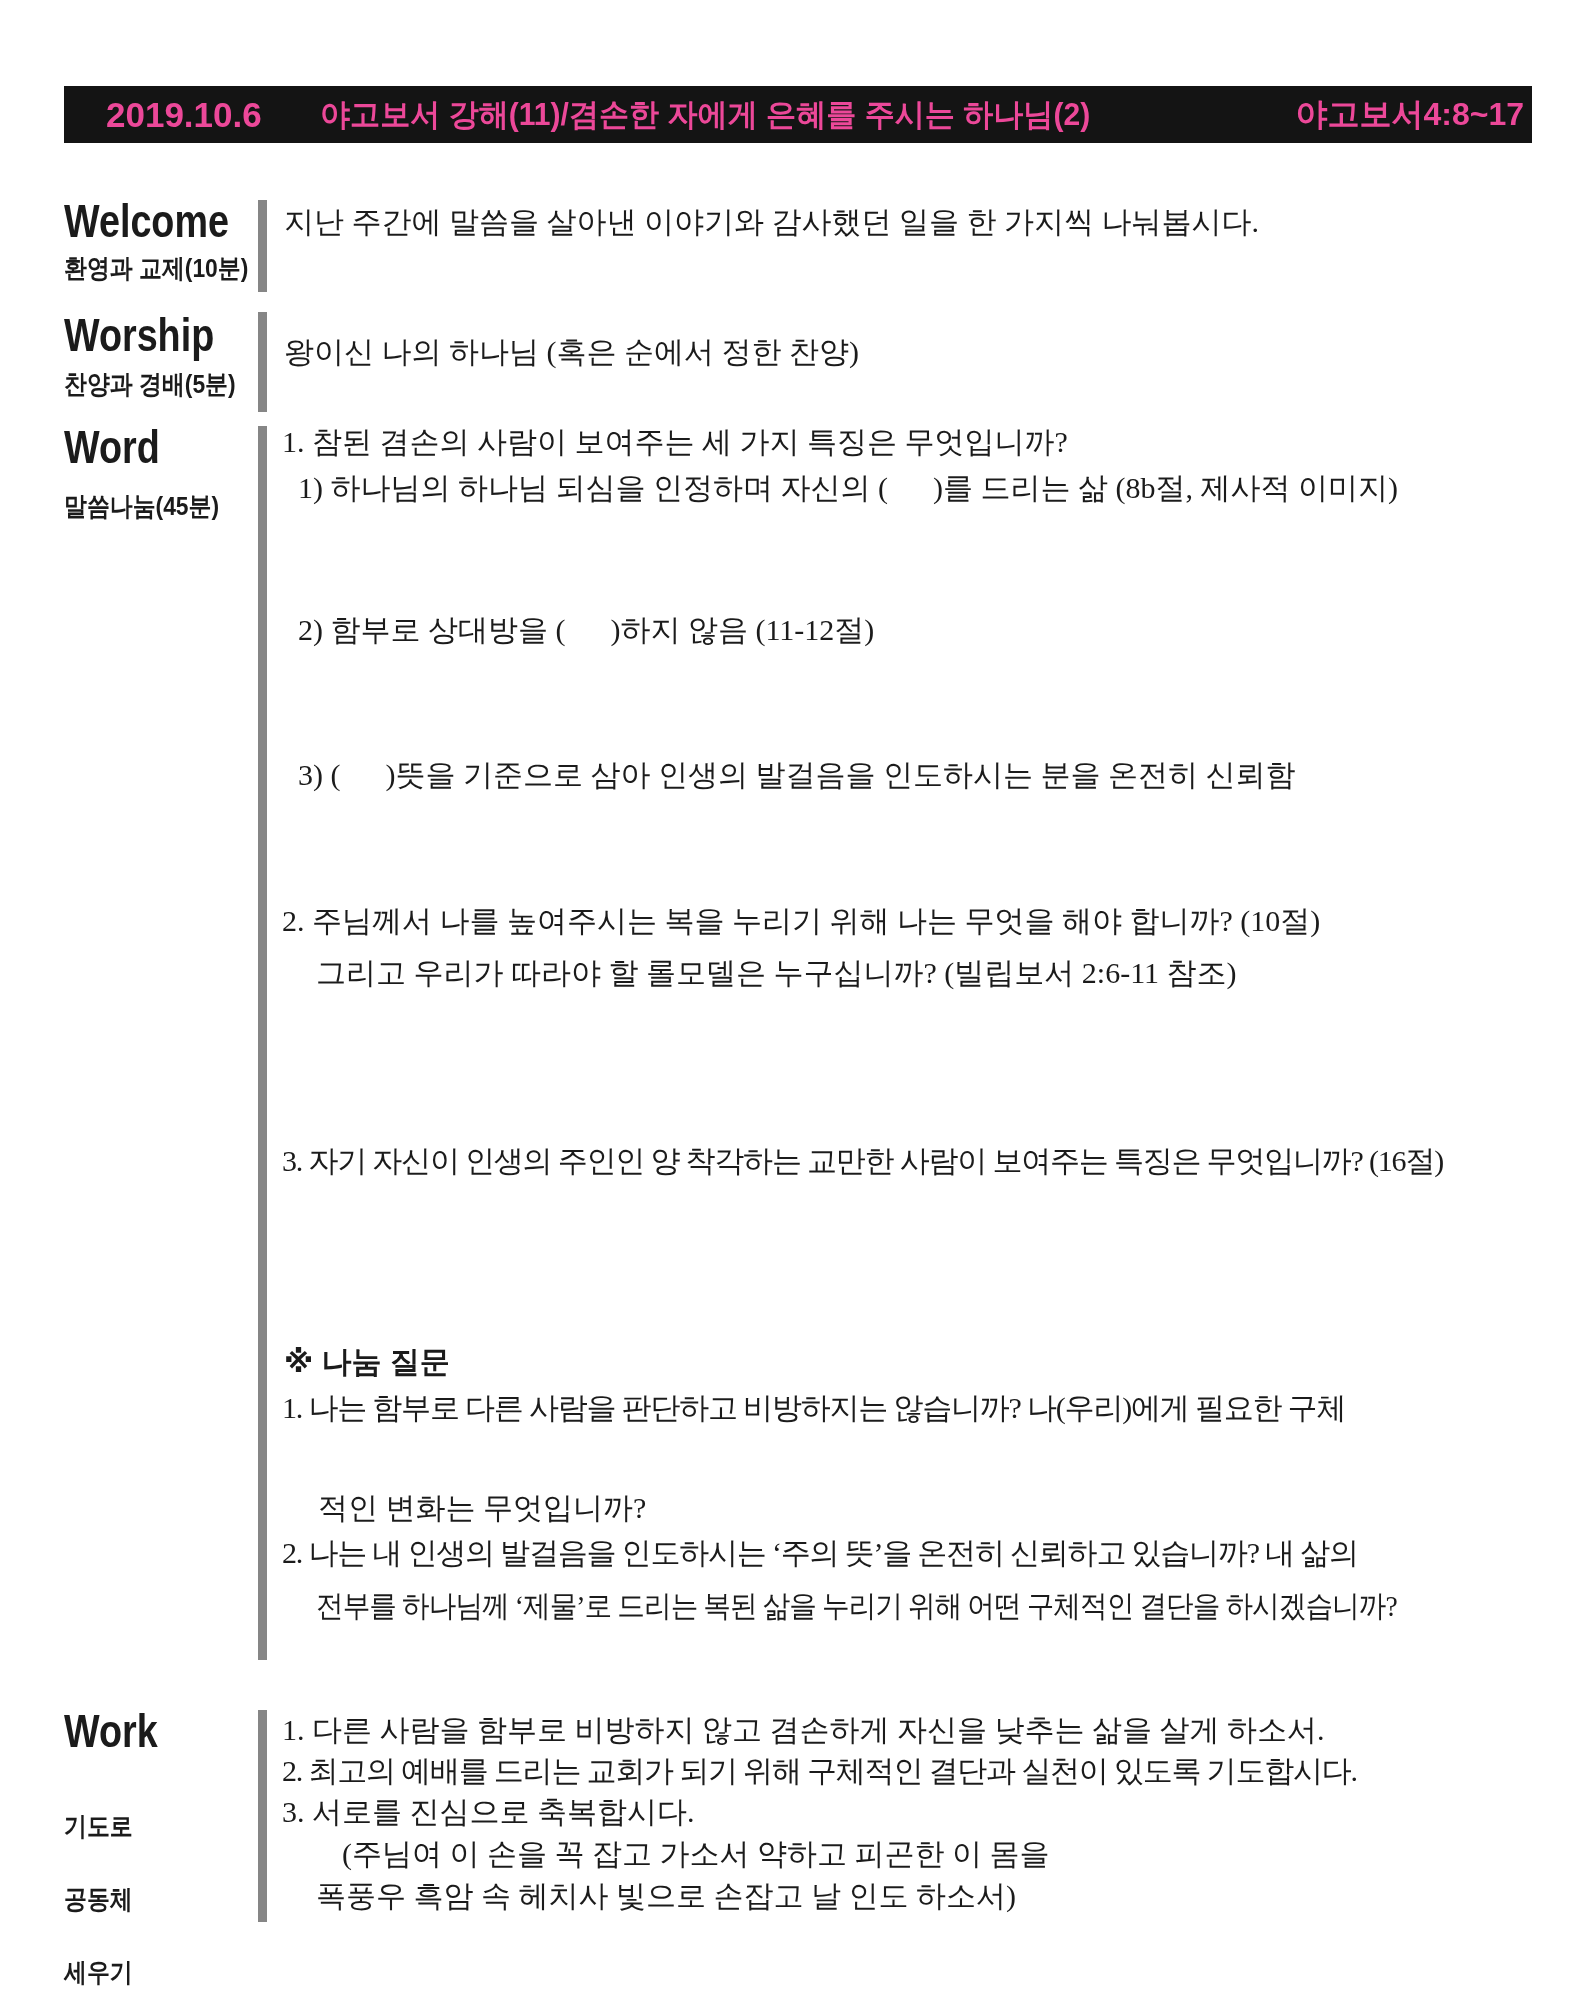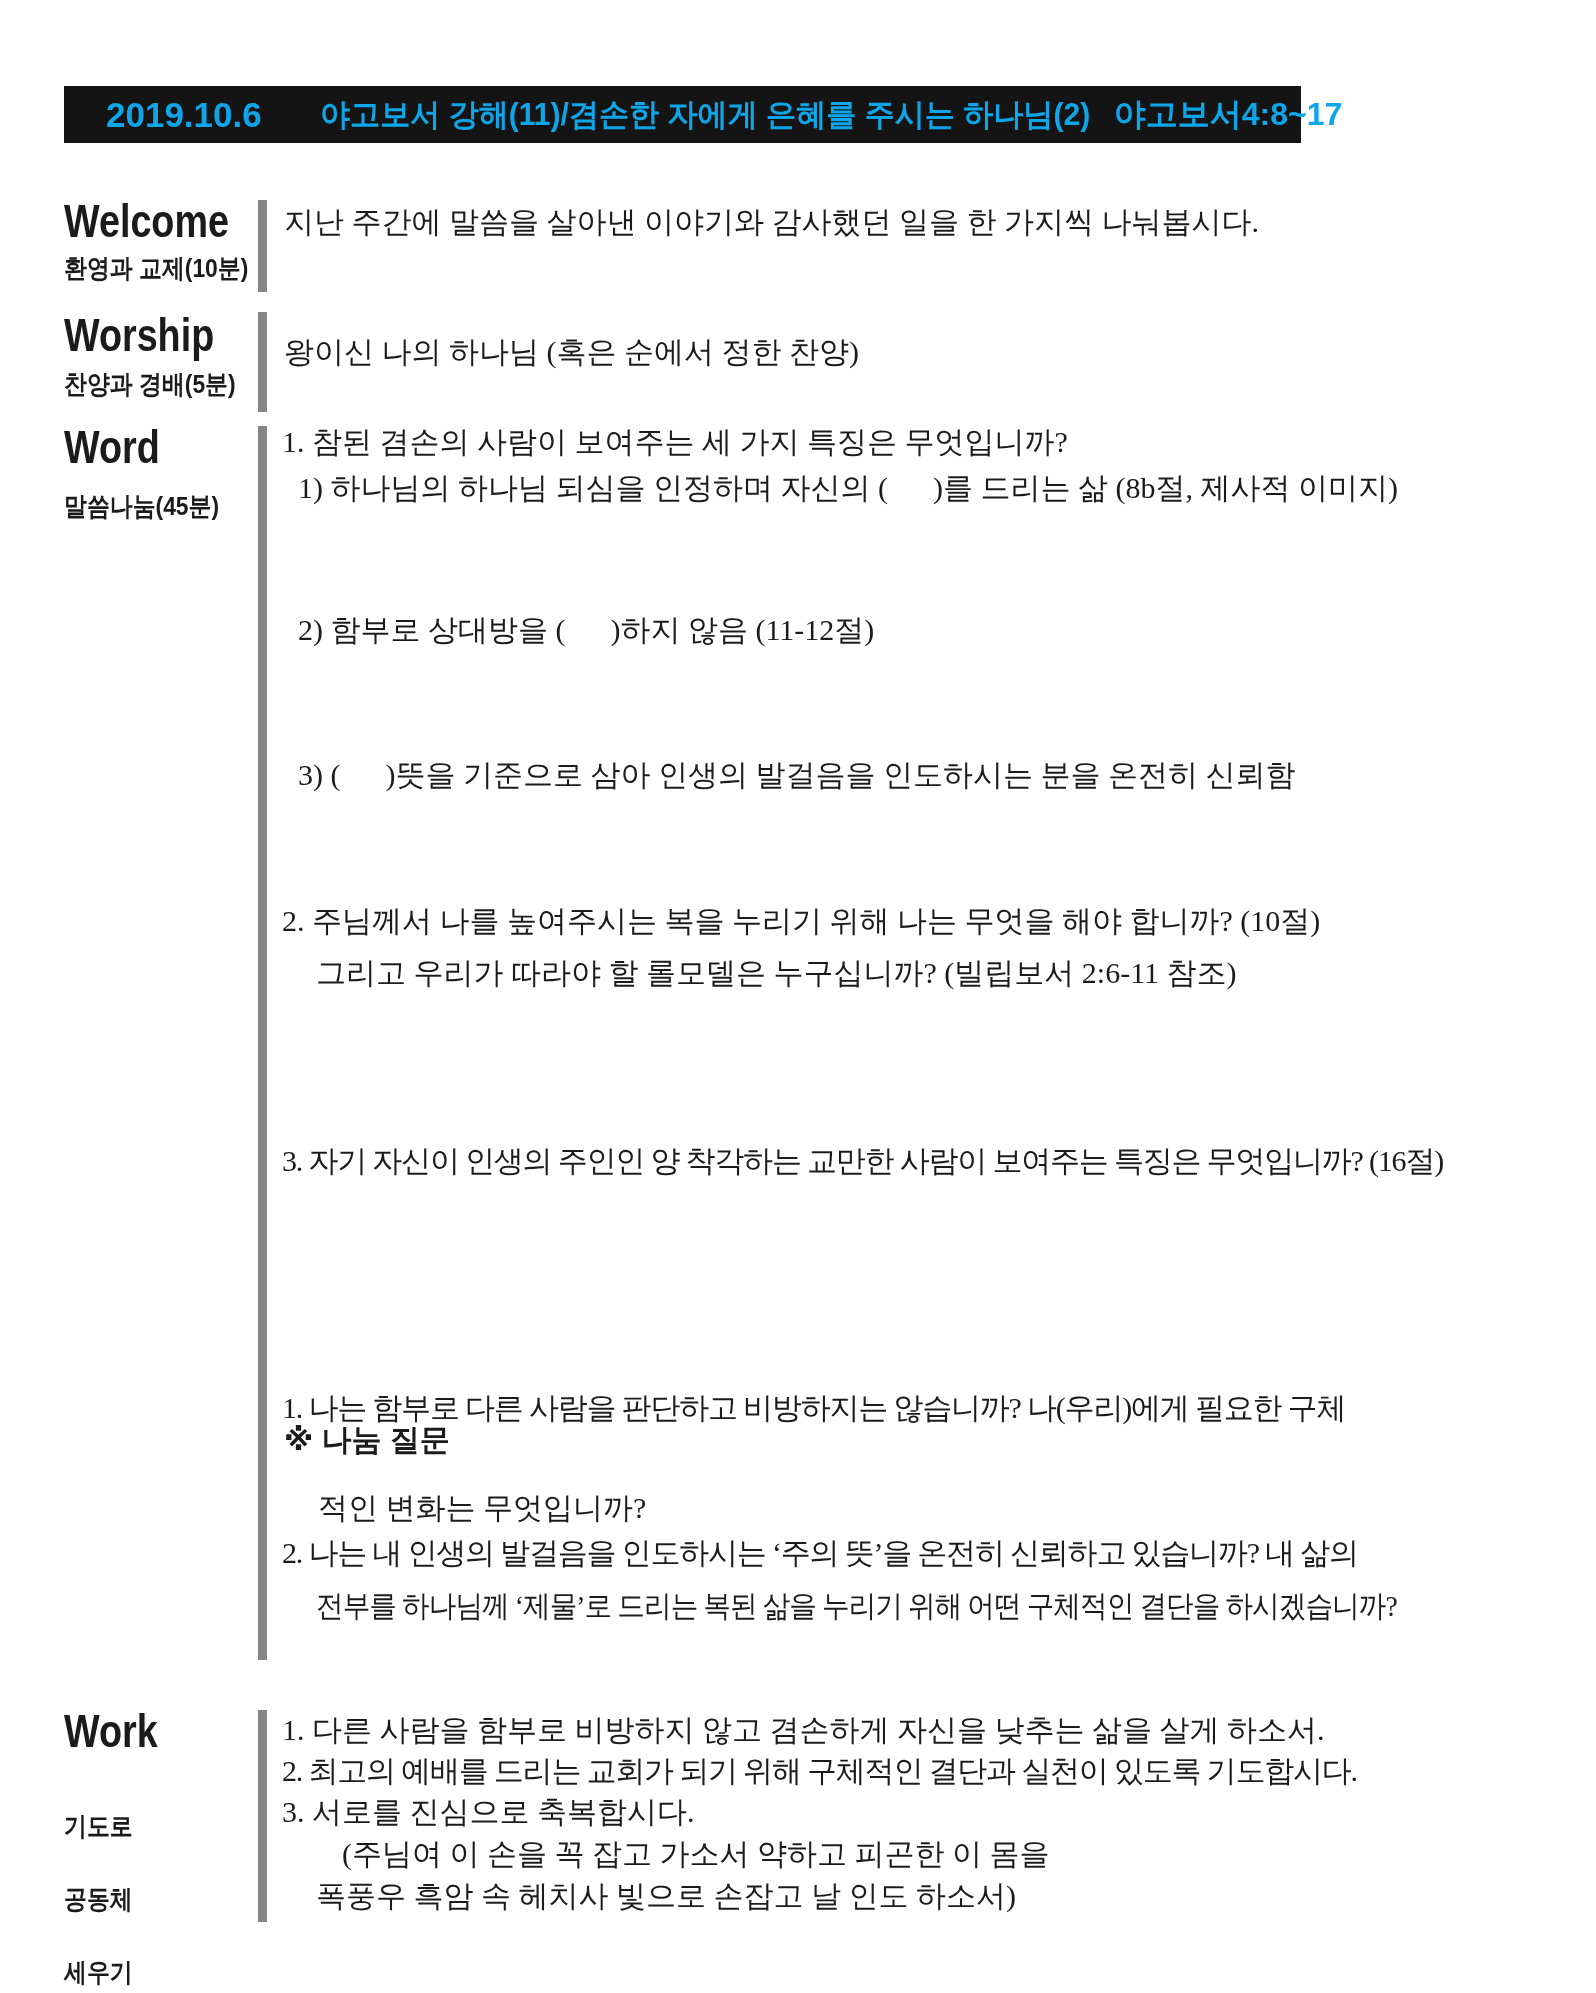--- a/index.html
+++ b/index.html
@@ -11,8 +11,8 @@
 
   
   .header-bar {
-    position:absolute; left:64px; top:86px; width:1237px; height:57px;
-    background:#141414; color:#0ea5e9; display:flex; align-items:center;
+    position:absolute; left:64px; top:86px; width:1468px; height:57px;
+    background:#141414; color:#ec4899; display:flex; align-items:center;
     font-family:"Liberation Sans","DejaVu Sans",sans-serif; font-weight:bold;
   }
   .header-date    { font-size:35px; margin-left:42px; white-space:pre; }

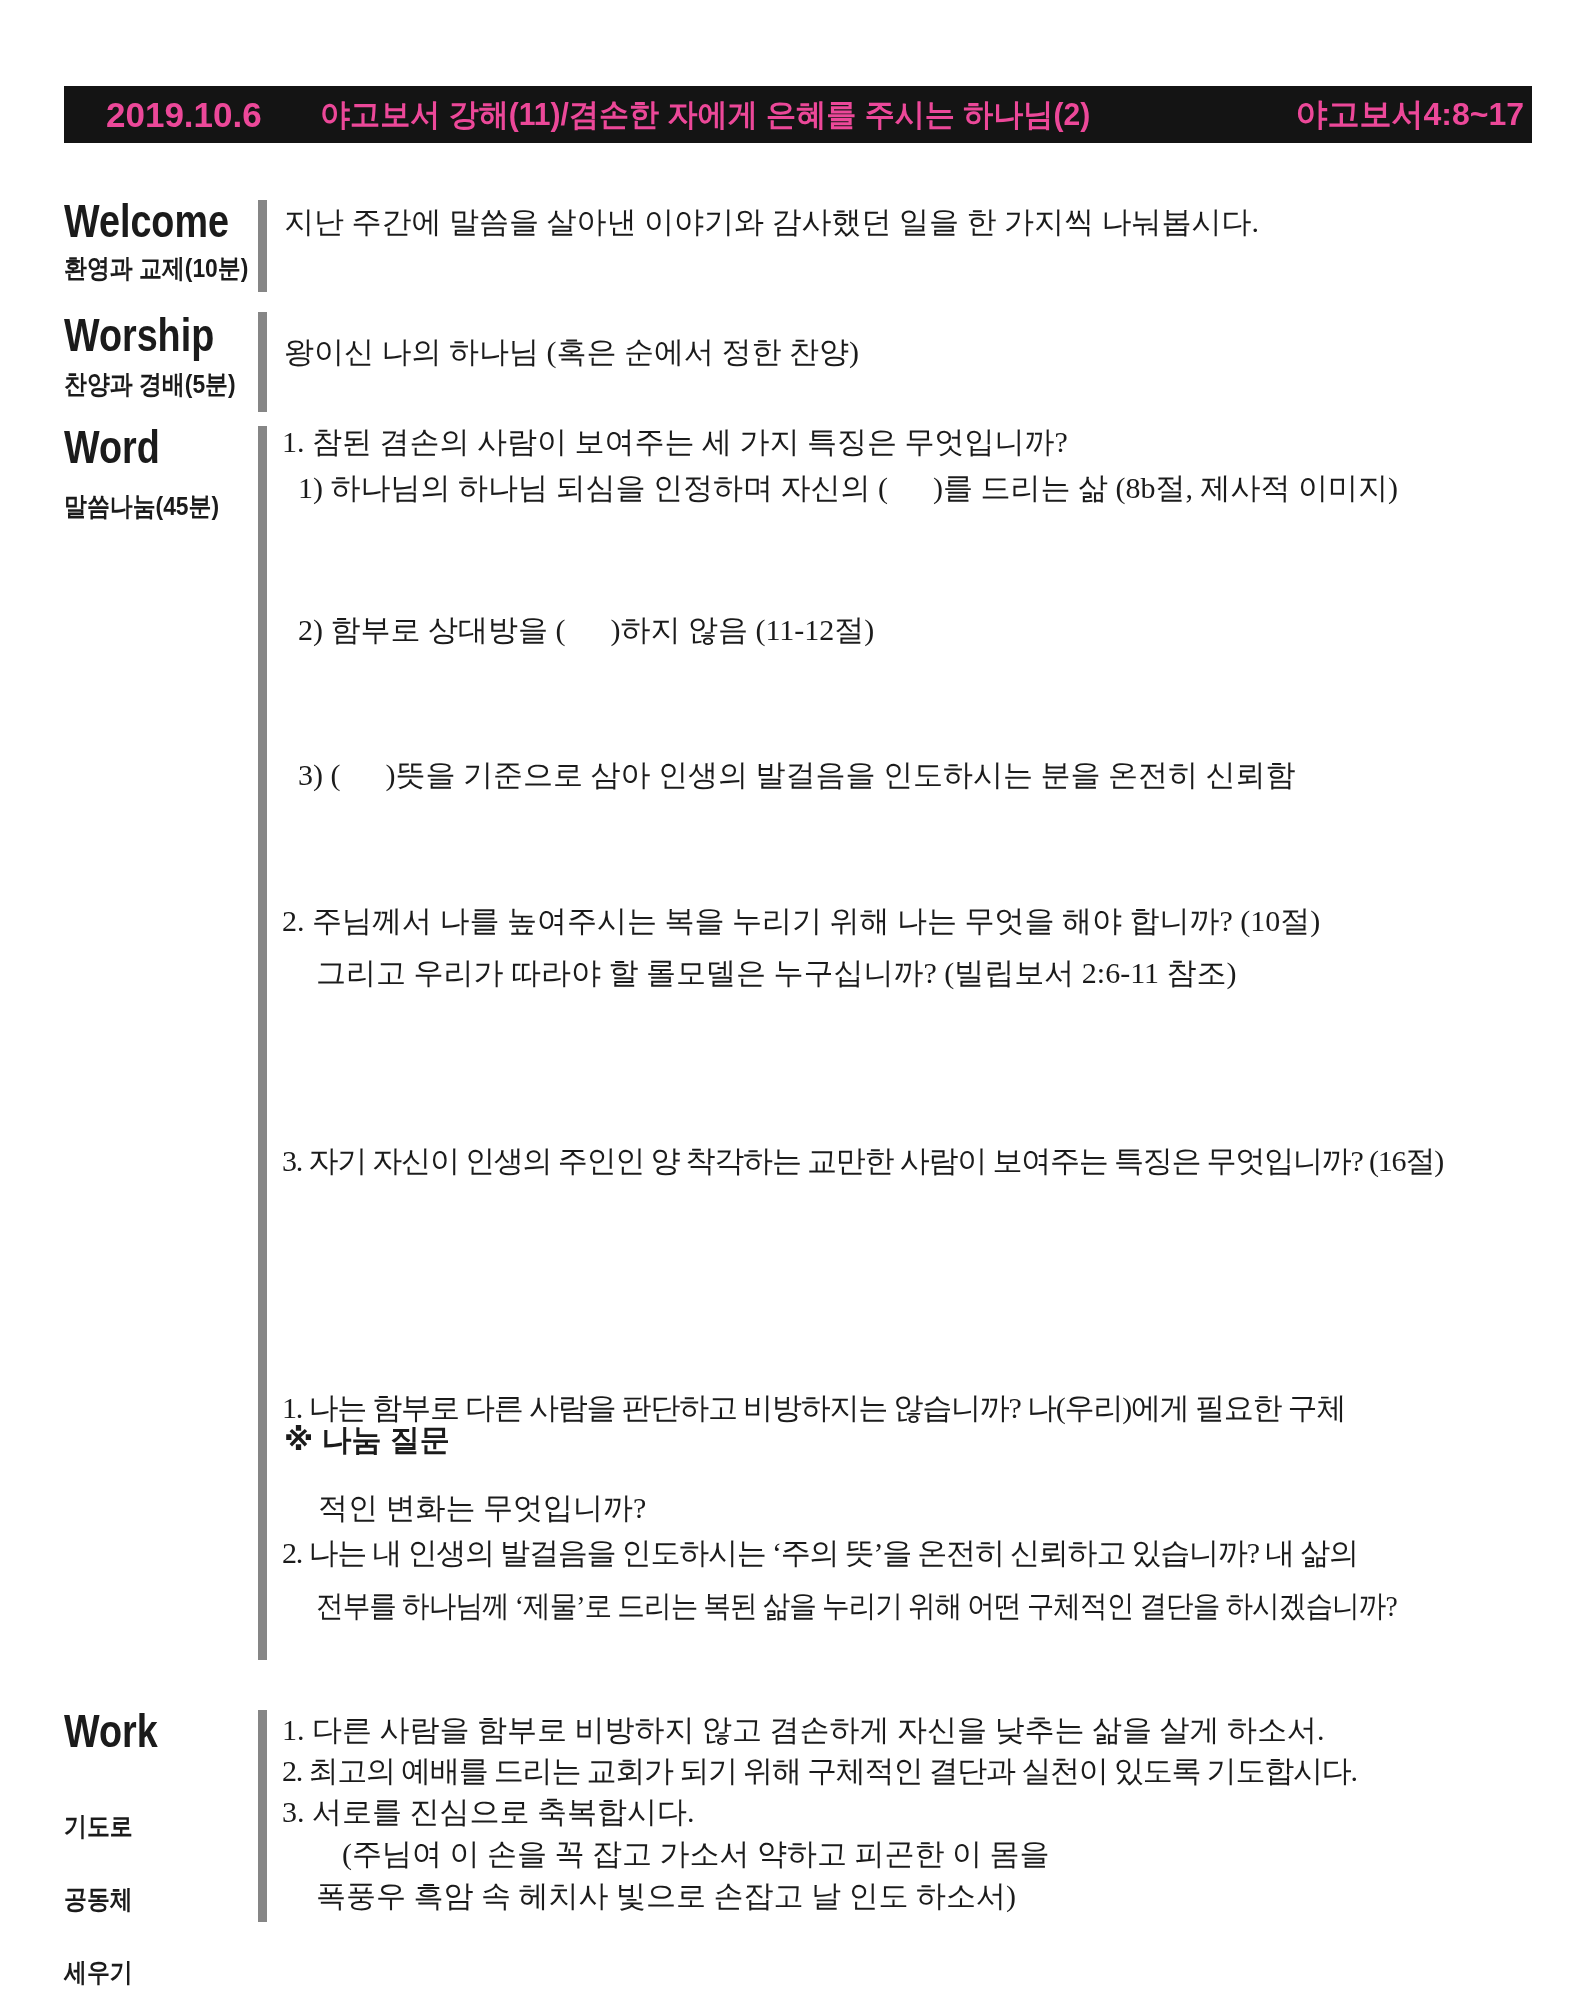--- a/index.html
+++ b/index.html
@@ -76,7 +76,7 @@
 
   <div class="abs body-line tight" style="left:282px; top:1143px;">3. 자기 자신이 인생의 주인인 양 착각하는 교만한 사람이 보여주는 특징은 무엇입니까? (16절)</div>
 
-  <div class="abs sharing-heading" style="left:284px; top:1420px;">※ 나눔 질문</div>
+  <div class="abs sharing-heading" style="left:284px; top:1342px;">※ 나눔 질문</div>
   <div class="abs body-line tight" style="left:282px; top:1390px;">1. 나는 함부로 다른 사람을 판단하고 비방하지는 않습니까? 나(우리)에게 필요한 구체</div>
   <div class="abs body-line" style="left:318px; top:1442px;margin-top:48px;">적인 변화는 무엇입니까?</div>
   <div class="abs body-line tight" style="left:282px; top:1535px;">2. 나는 내 인생의 발걸음을 인도하시는 ‘주의 뜻’을 온전히 신뢰하고 있습니까? 내 삶의</div>

